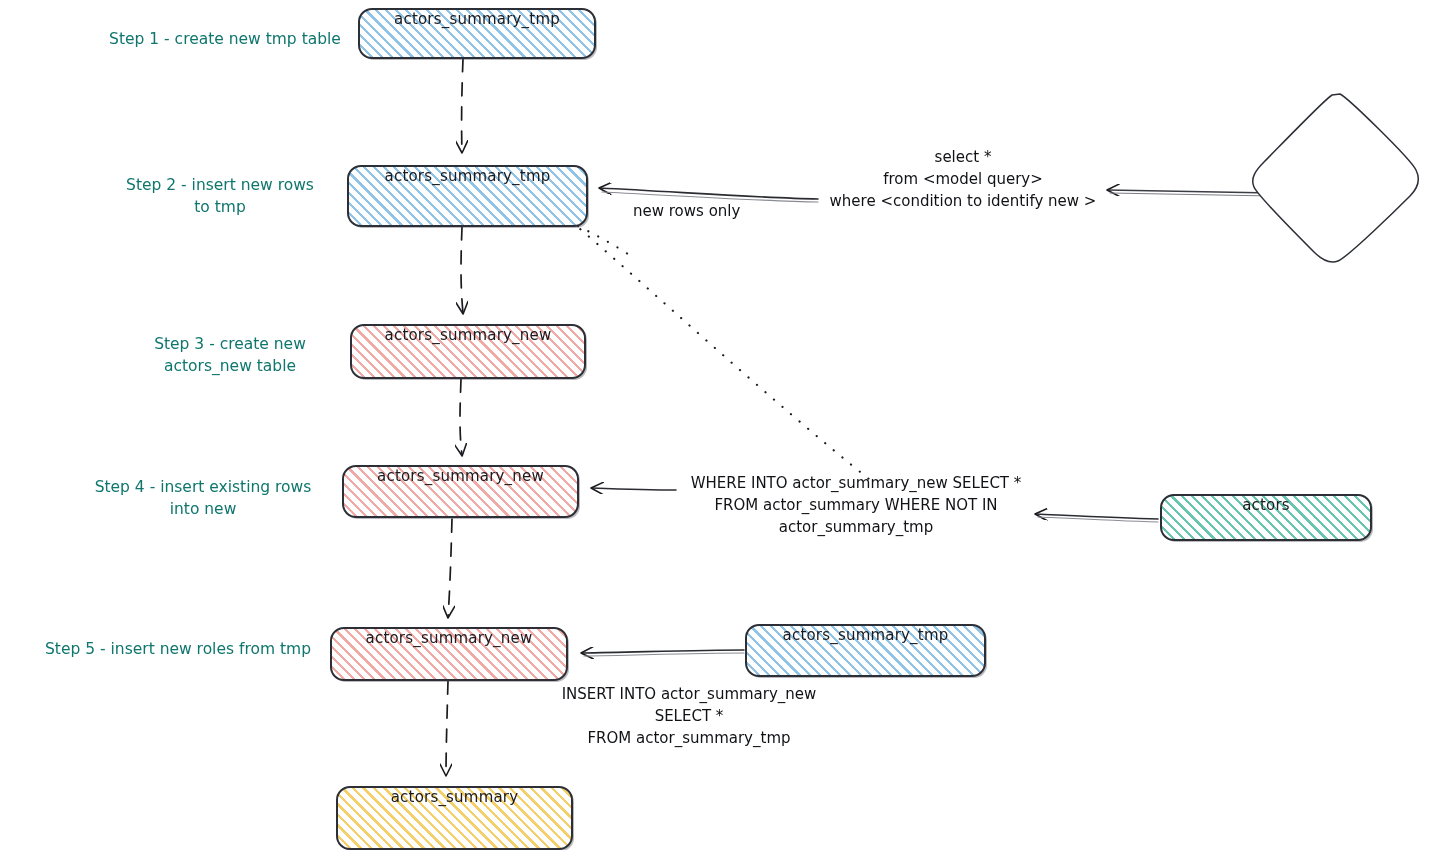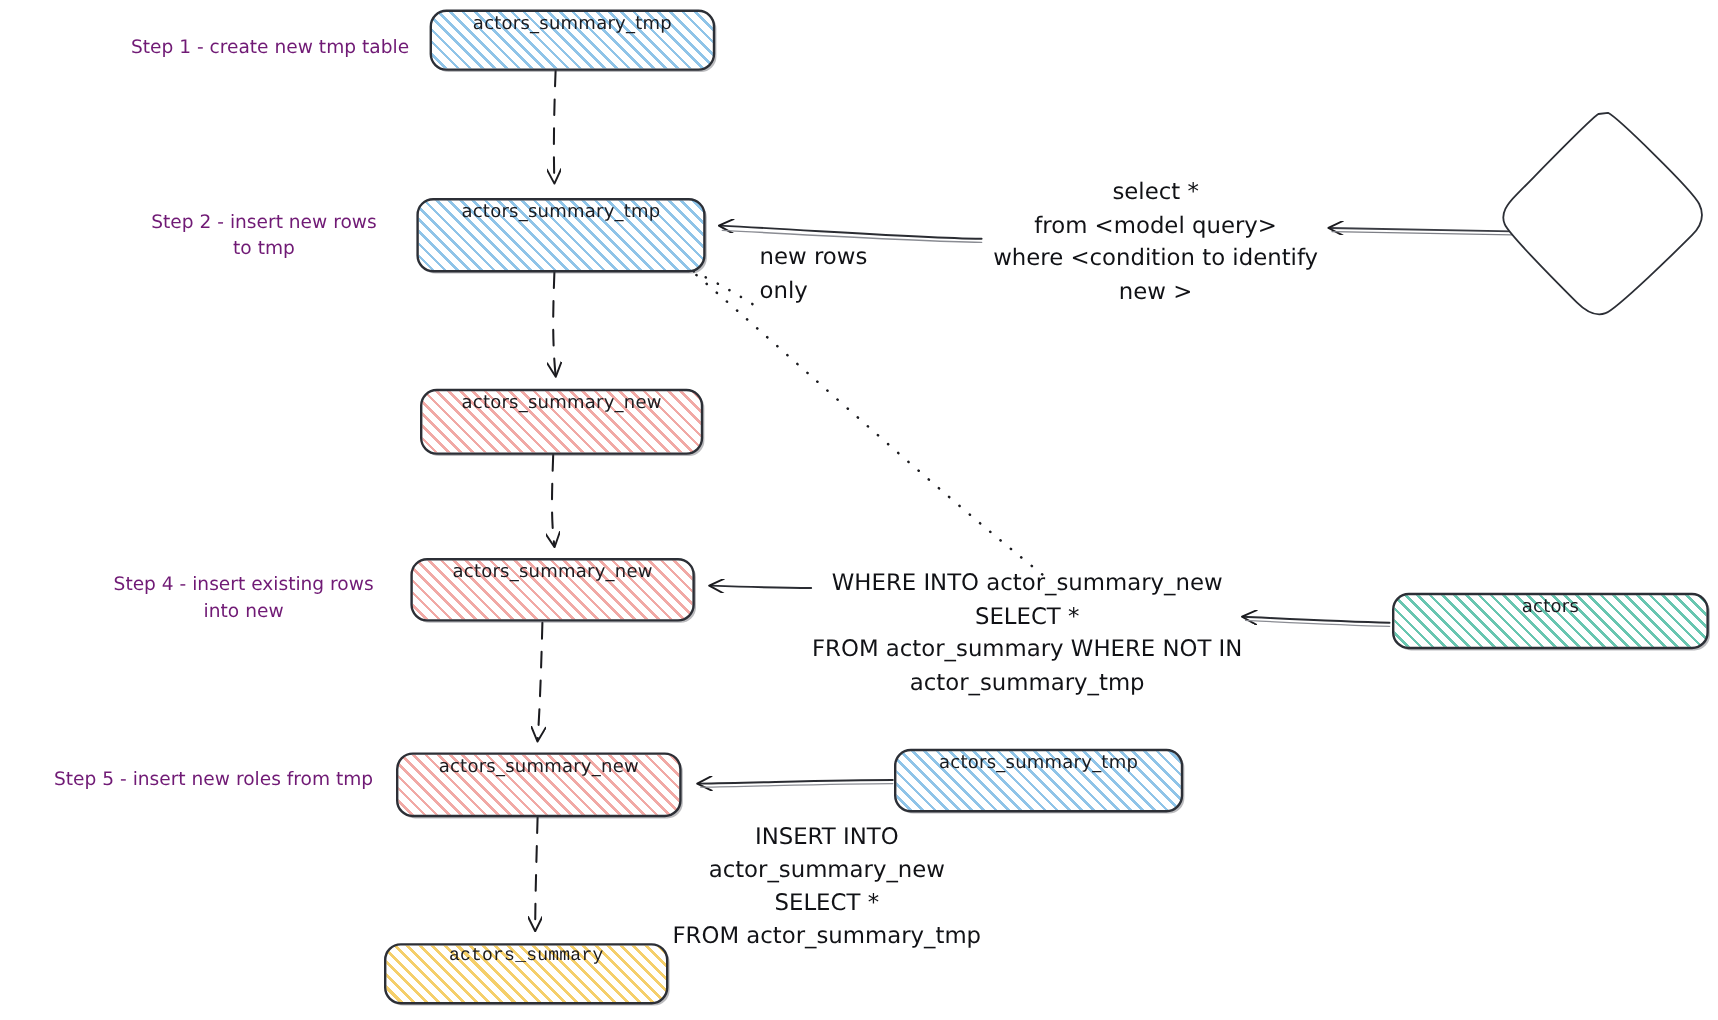--- a/index.html
+++ b/index.html
@@ -83,7 +83,7 @@
   }
   .steplabel {
     position: absolute;
-    color: #701a75;
+    color: #0f766e;
     font-size: 15.5px;
     line-height: 1.45;
     text-align: center;

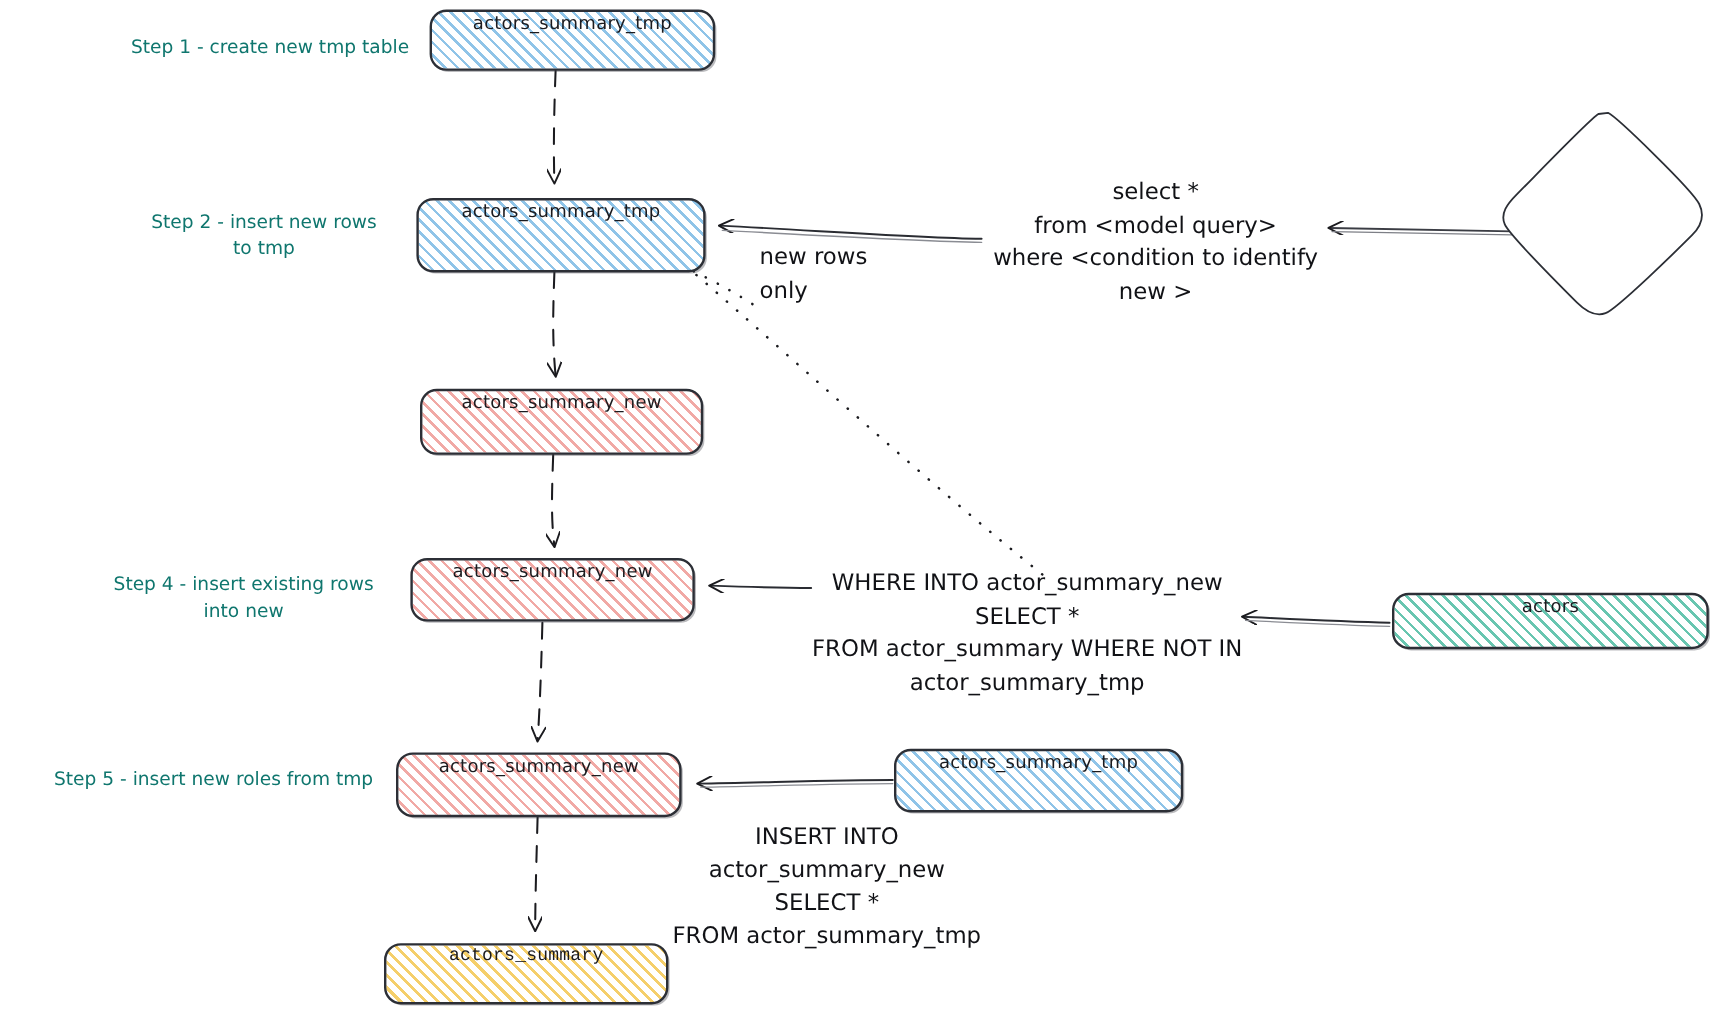--- a/index.html
+++ b/index.html
@@ -92,7 +92,7 @@
   .edgetext {
     position: absolute;
     color: #111216;
-    font-size: 19px;
+    font-size: 15px;
     line-height: 1.45;
     text-align: center;
     white-space: pre-line;

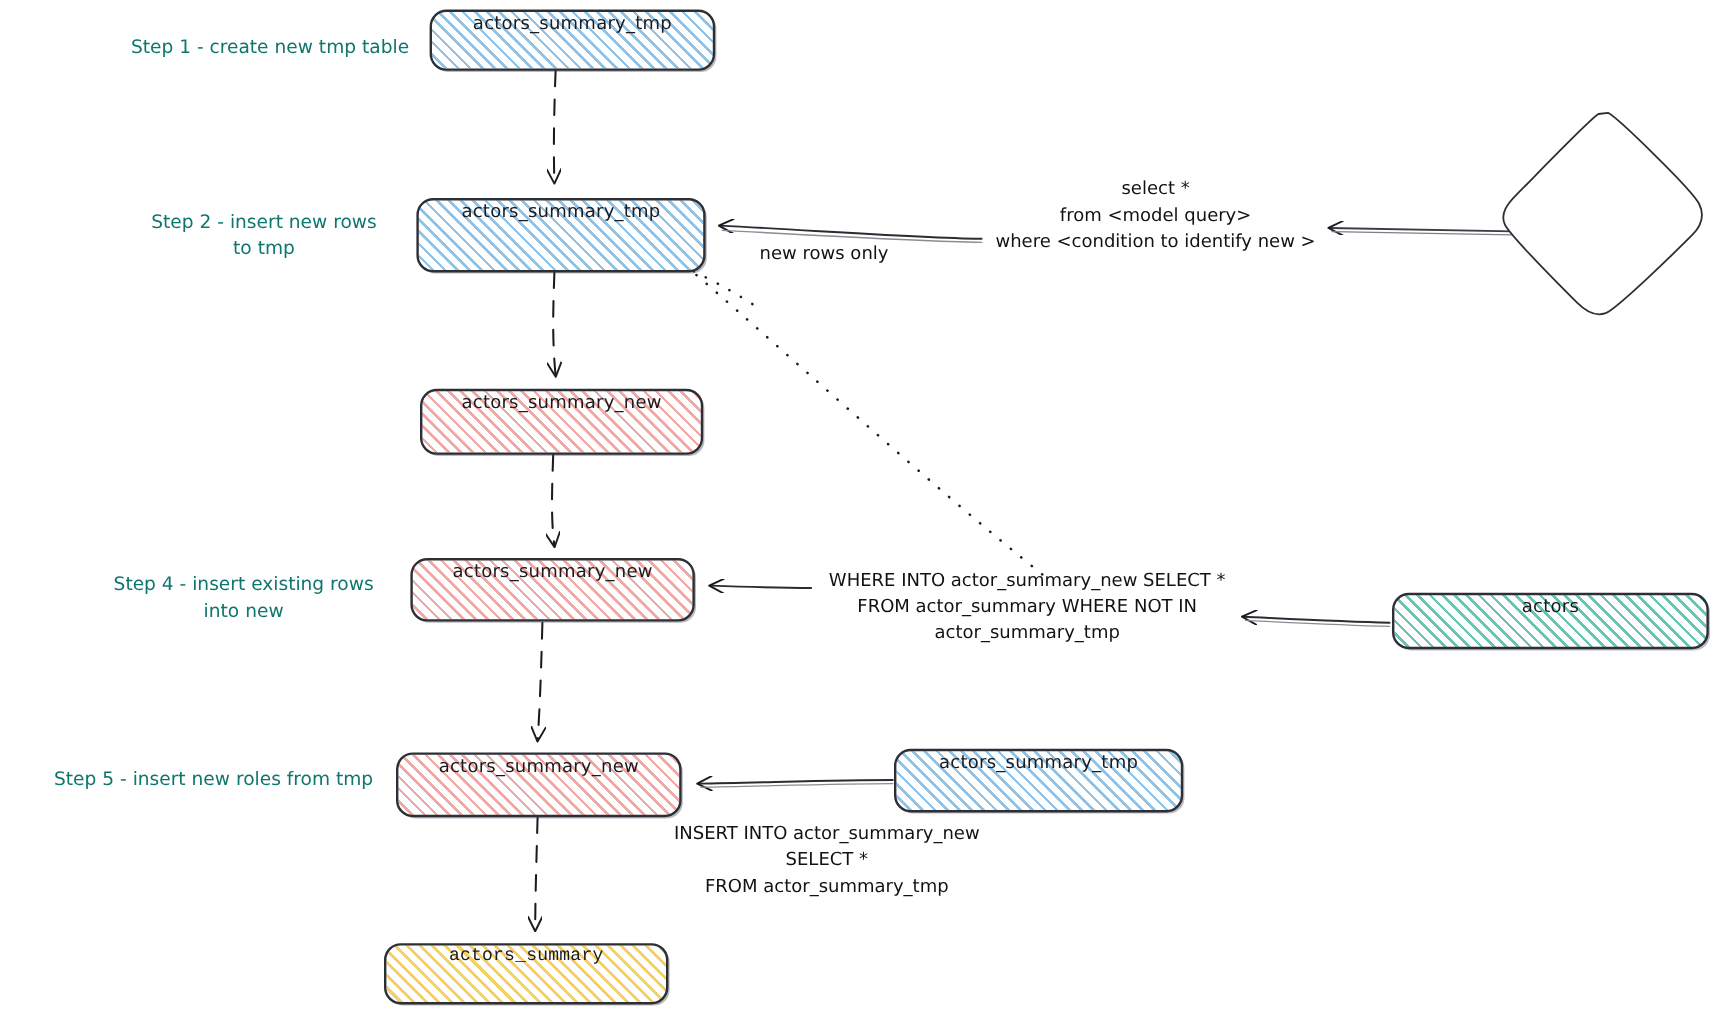--- a/index.html
+++ b/index.html
@@ -179,6 +179,8 @@
   <div class="steplabel" style="left:100px; top:28px; width:250px;">Step 1 - create new tmp table</div>
   <div class="steplabel" style="left:108px; top:174px; width:224px;">Step 2 - insert new rows
 to tmp</div>
+  <div class="steplabel" style="left:130px; top:333px; width:200px;">Step 3 - create new
+actors_new table</div>
   <div class="steplabel" style="left:80px; top:476px; width:246px;">Step 4 - insert existing rows
 into new</div>
   <div class="steplabel" style="left:38px; top:638px; width:280px;">Step 5 - insert new roles from tmp</div>

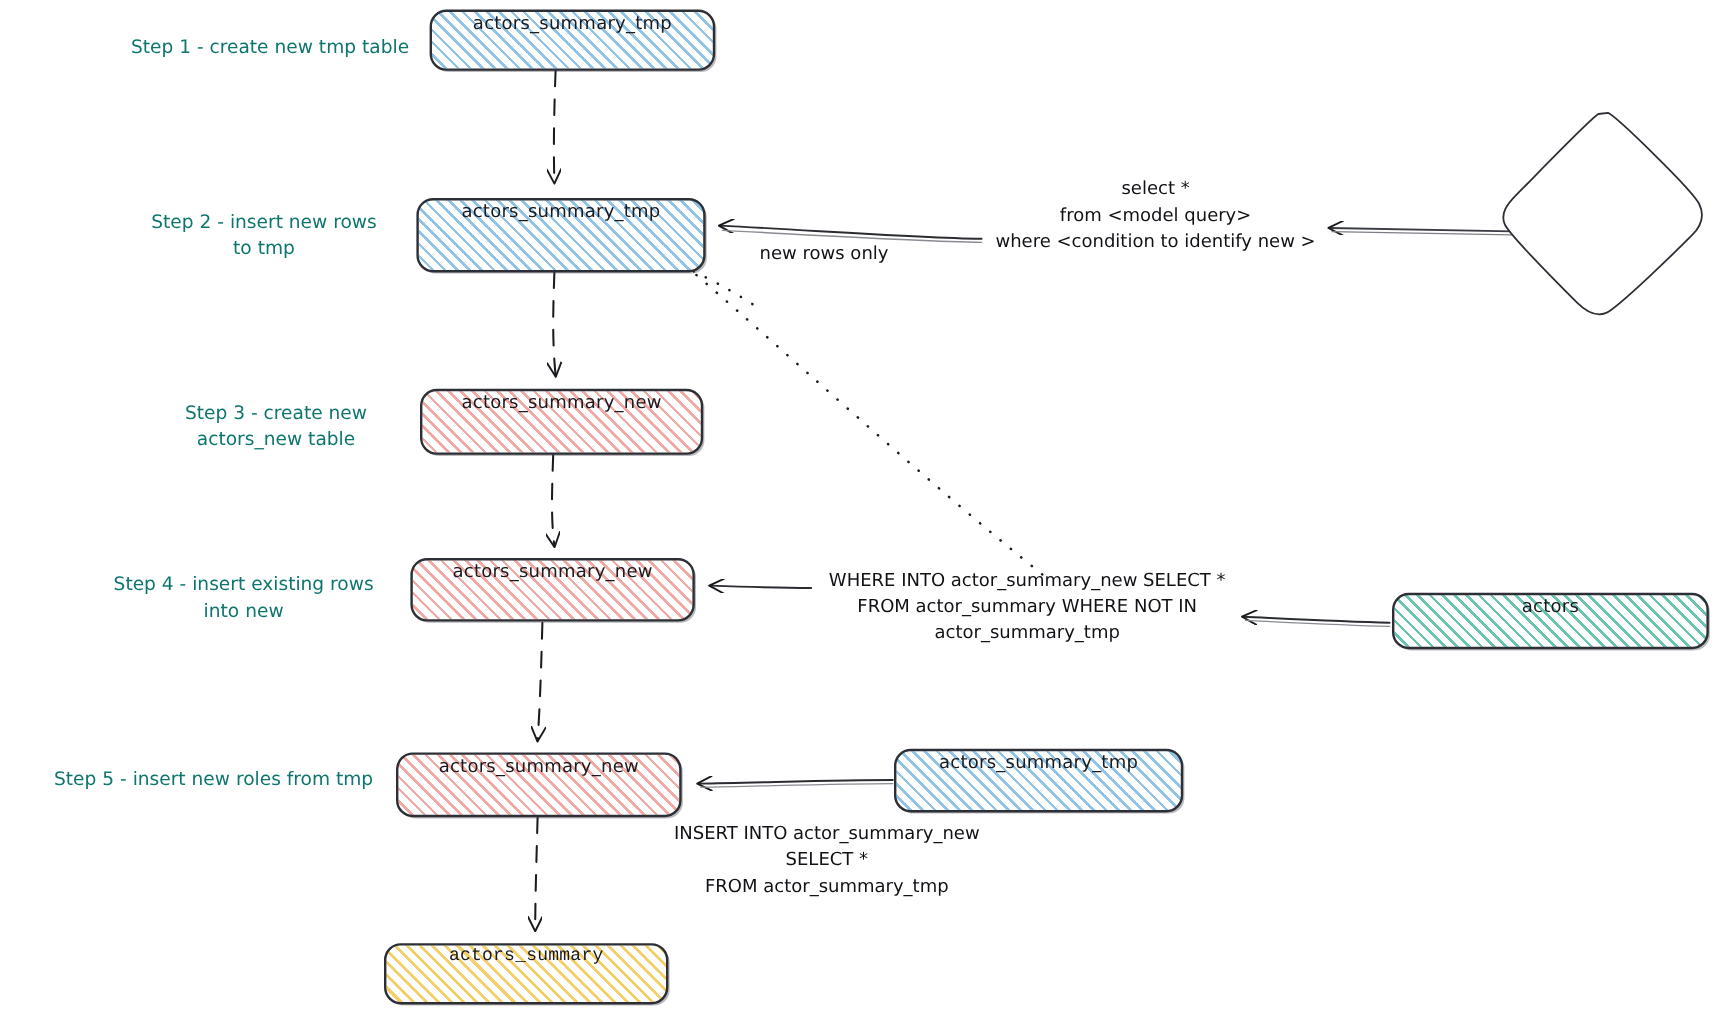--- a/index.html
+++ b/index.html
@@ -209,7 +209,7 @@
     <span class="nlabel">actors_summary</span>
   </div>
 
-  <div class="node hatch-green" style="left:1160px; top:494px; width:264px; height:47px;">
+  <div class="node hatch-green" style="left:1160px; top:494px; width:212px; height:47px;">
     <span class="nlabel">actors</span>
   </div>
 

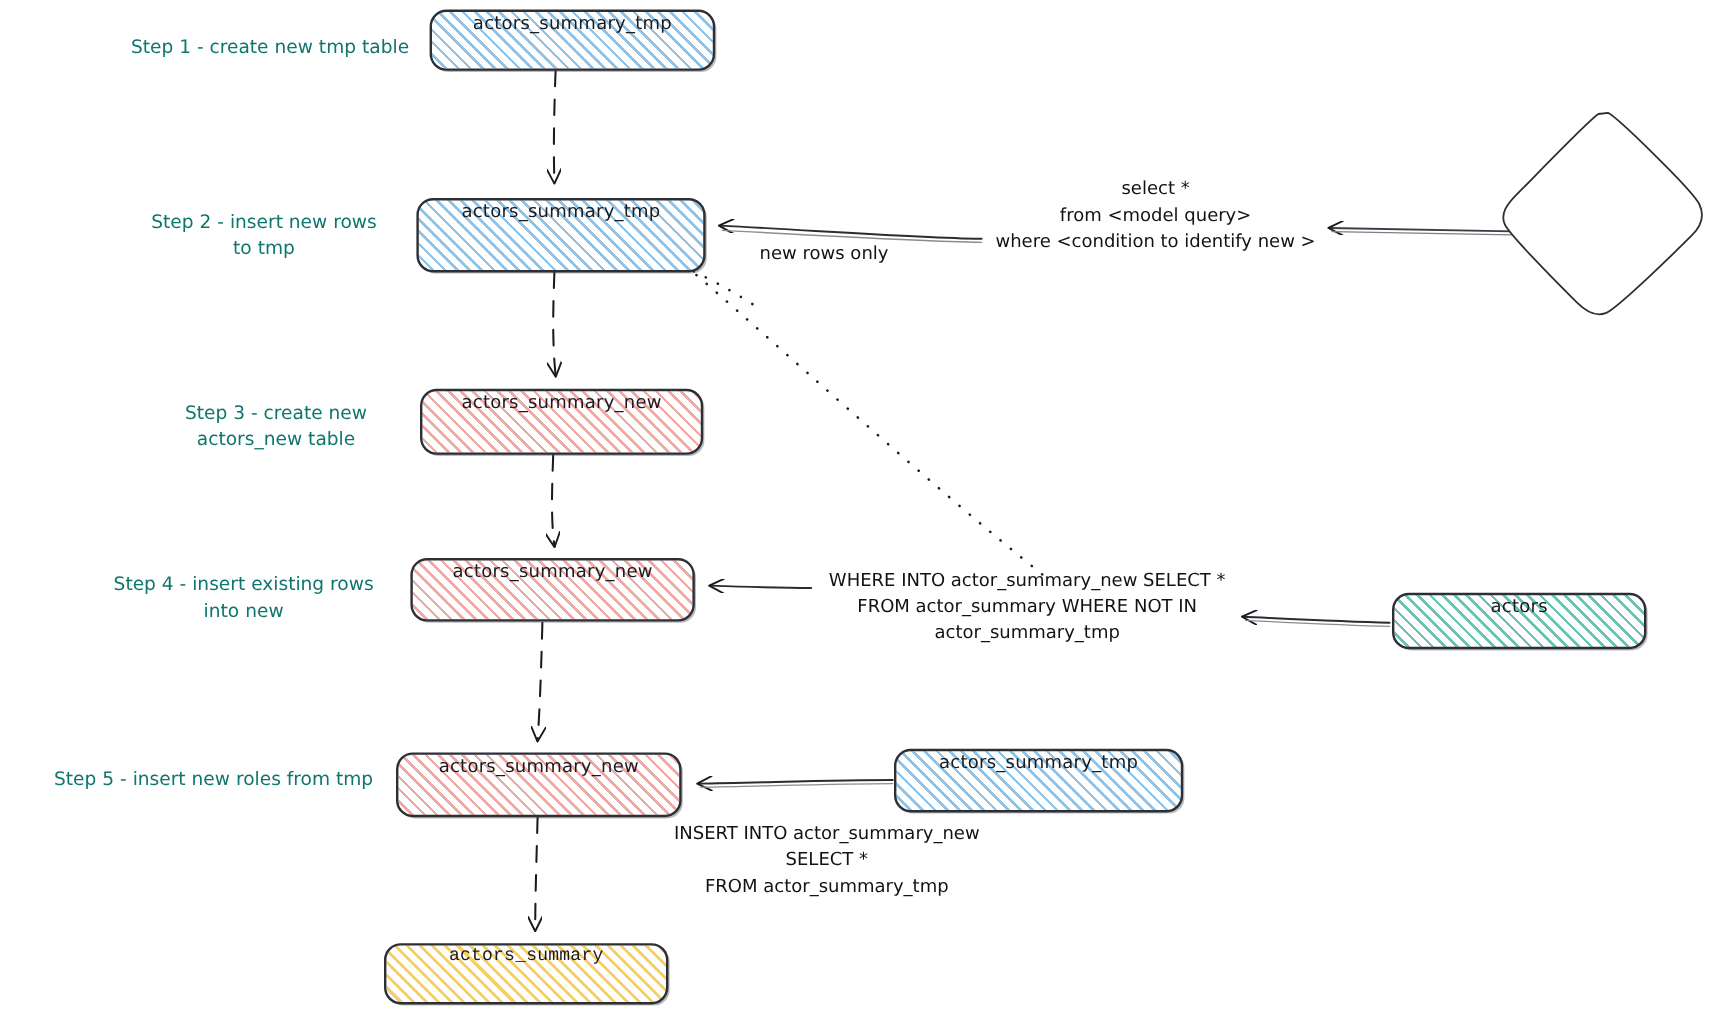--- a/index.html
+++ b/index.html
@@ -205,7 +205,7 @@
     <span class="nlabel">actors_summary_new</span>
   </div>
 
-  <div class="node hatch-yellow" style="left:320px; top:786px; width:237px; height:51px;font-family:Liberation Mono, monospace;">
+  <div class="node hatch-yellow" style="left:336px; top:786px; width:237px; height:64px;">
     <span class="nlabel">actors_summary</span>
   </div>
 

